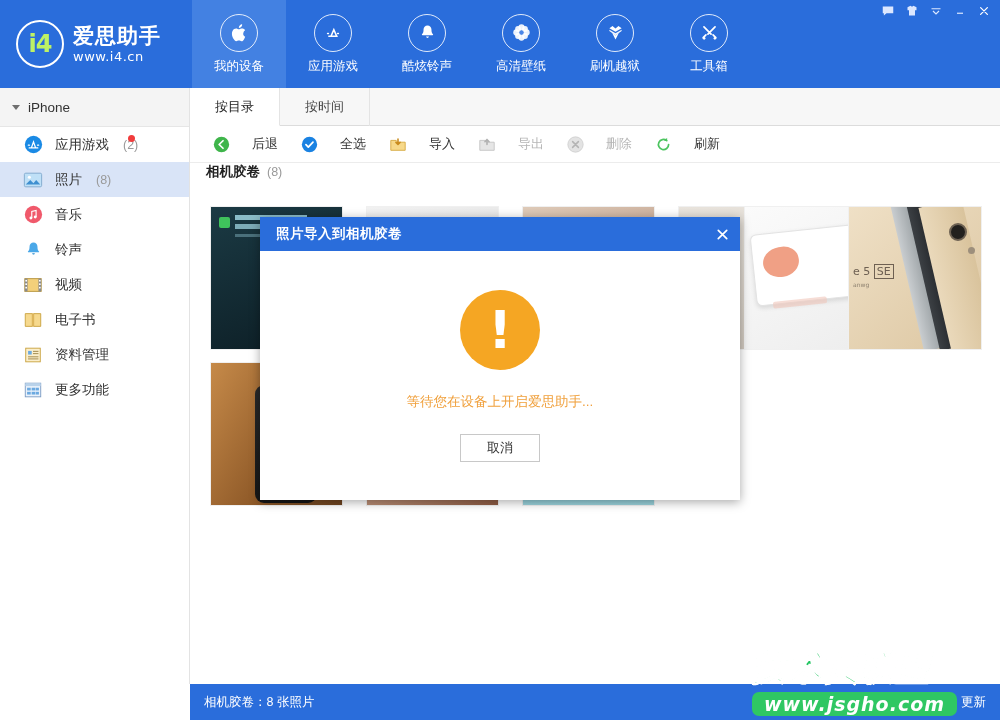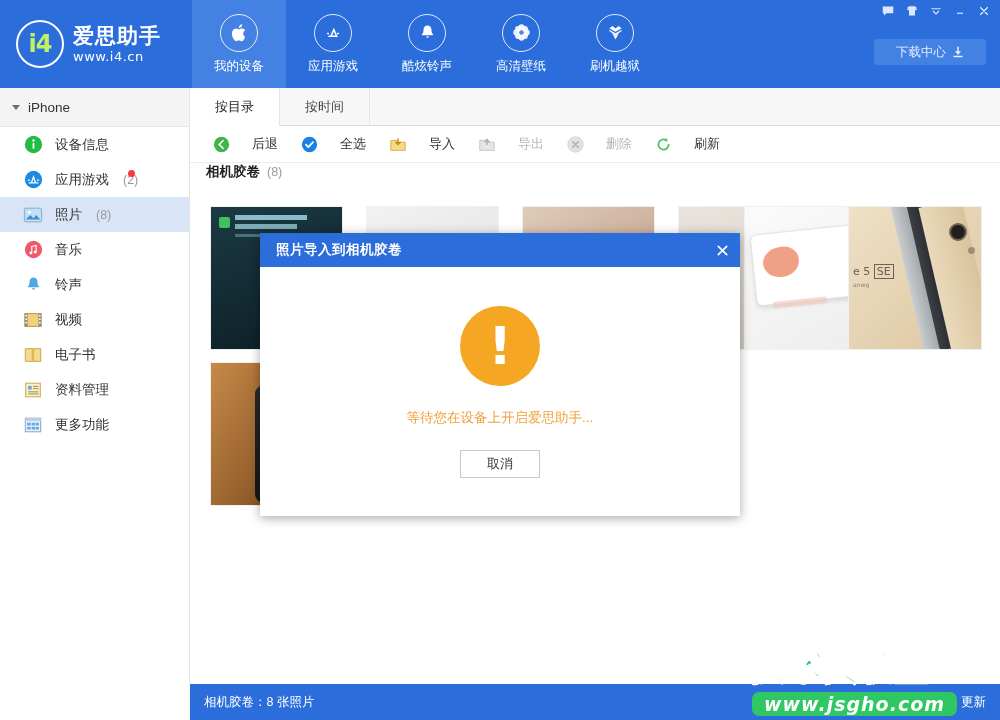--- a/index.html
+++ b/index.html
@@ -262,13 +262,6 @@
       </div>
     </div>
 
-    <div class="dlcenter">
-      <span>下载中心</span>
-      <svg width="12" height="12" viewBox="0 0 16 16" fill="#e4eeff">
-        <path d="M7 1h2v6h3l-4 5-4-5h3z"></path>
-          <rect x="2" y="13" width="12" height="2"></rect>
-      </svg>
-    </div>
   </div>
 
   <div class="sidebar">

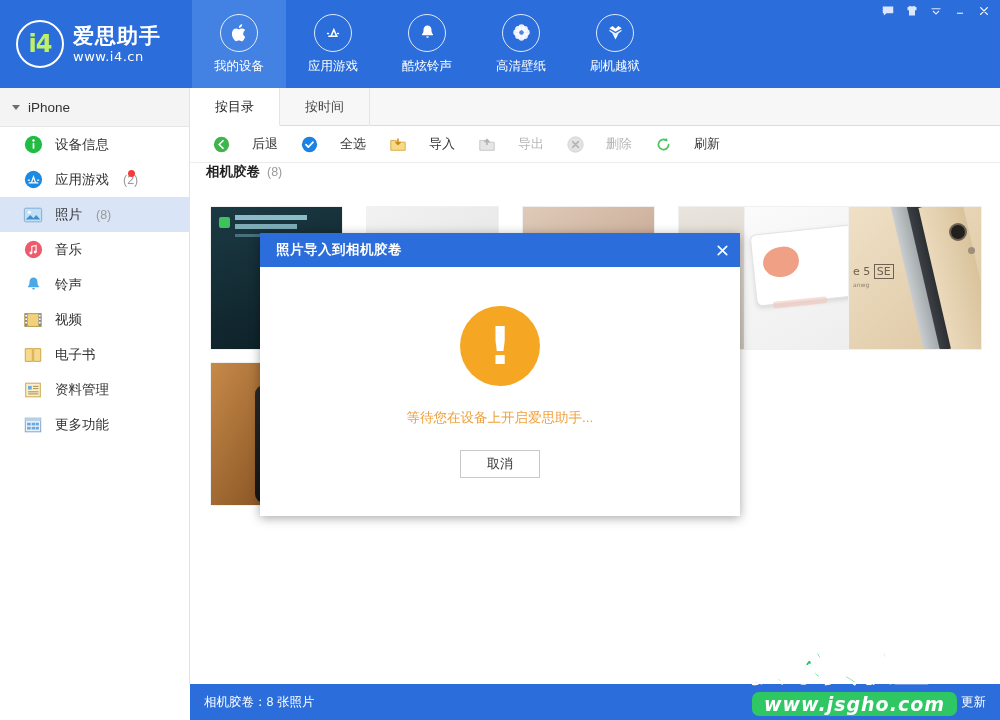--- a/index.html
+++ b/index.html
@@ -231,6 +231,17 @@
         <div class="lbl">刷机越狱</div>
       </div>
 
+      <div class="navtab">
+        <div class="ic">
+          <svg width="19" height="19" viewBox="0 0 24 24" fill="none" stroke="#fff" stroke-width="2.2" stroke-linecap="round">
+            <path d="M5 5l9 9M19 5l-9 9"></path>
+            <path d="M4 18.5 7.5 15M20 18.5 16.5 15"></path>
+            <circle cx="5.2" cy="19.4" r="1.6" fill="#fff" stroke="none"></circle>
+            <circle cx="18.8" cy="19.4" r="1.6" fill="#fff" stroke="none"></circle>
+          </svg>
+        </div>
+        <div class="lbl">工具箱</div>
+      </div>
 
     </div>
 

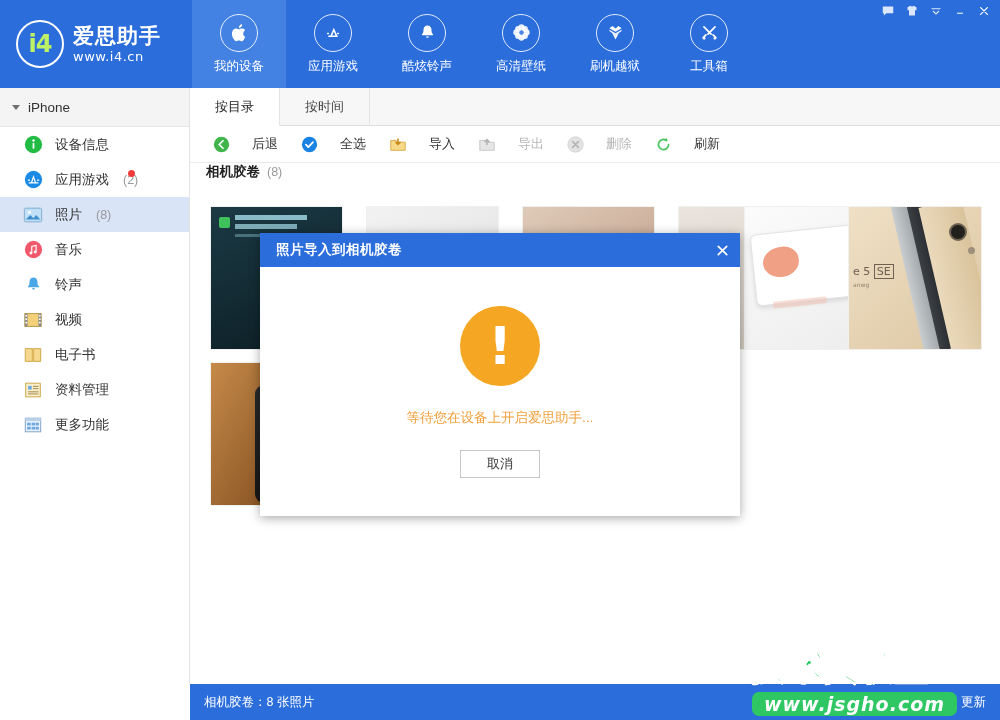--- a/index.html
+++ b/index.html
@@ -282,16 +282,6 @@
       <div class="name">iPhone</div>
     </div>
 
-    <div class="side-item">
-      <span class="sicon">
-        <svg width="19" height="19" viewBox="0 0 22 22">
-            <circle cx="11" cy="11" r="10" fill="#22bb44"></circle>
-            <rect x="10" y="9" width="2" height="7" fill="#fff" rx="1"></rect>
-            <circle cx="11" cy="6.3" r="1.4" fill="#fff"></circle>
-          </svg>
-      </span>
-      <span class="txt">设备信息</span>
-    </div>
 
     <div class="side-item">
       <span class="sicon">

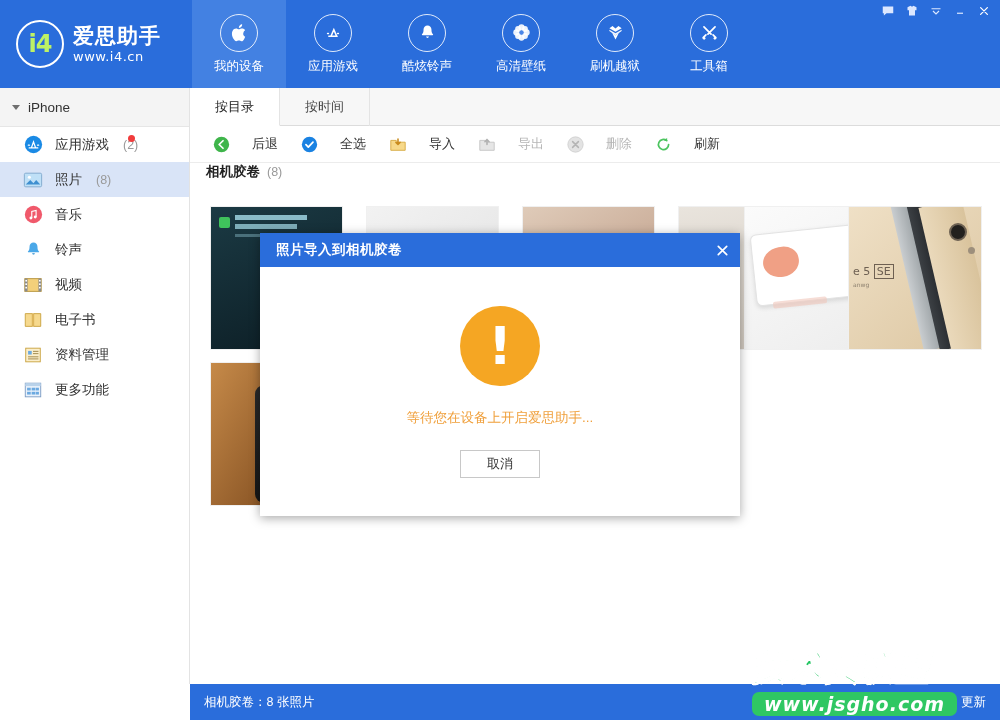--- a/index.html
+++ b/index.html
@@ -127,7 +127,7 @@
 
   
   .modal-shadow {
-    position: absolute; left: 260px; top: 233px; width: 480px; height: 283px;
+    position: absolute; left: 260px; top: 217px; width: 480px; height: 283px;
     box-shadow: 0 2px 10px rgba(0,0,0,.35); background: #fff;
   }
   .modal-title {

